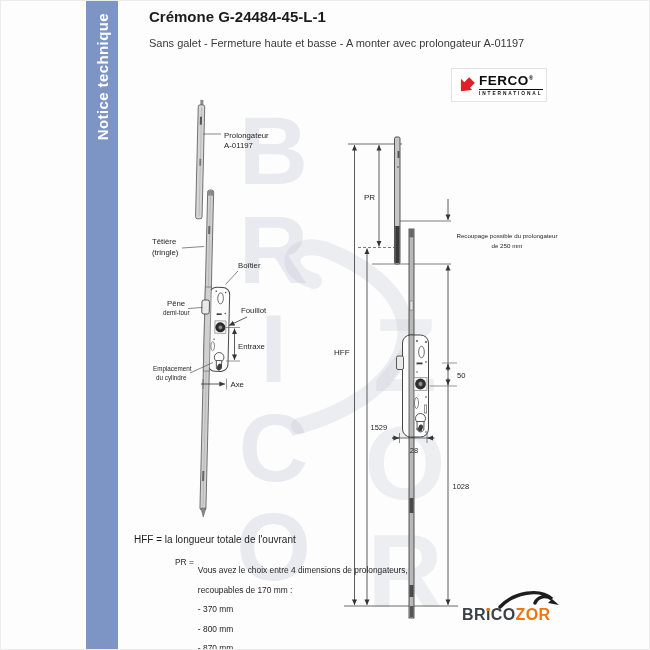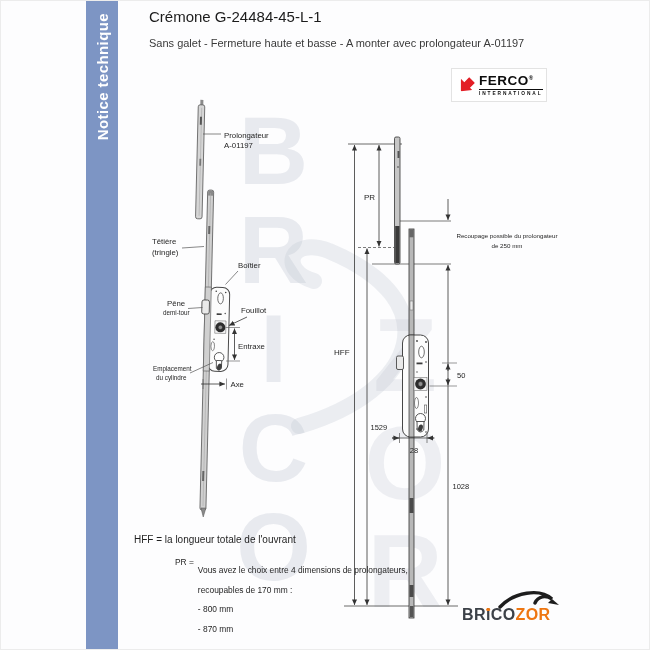--- a/index.html
+++ b/index.html
@@ -11,7 +11,7 @@
   .sidebar-label{writing-mode:vertical-rl;transform:rotate(180deg);margin-top:12px;
                  color:#fff;font-weight:bold;font-size:15px;letter-spacing:.4px;white-space:nowrap;}
   
-  .title{position:absolute;left:148px;top:7px;font-size:15px;font-weight:normal;color:#1c1c1c;}
+  .title{position:absolute;left:148px;top:7px;font-size:15px;font-weight:bold;color:#1c1c1c;}
   .subtitle{position:absolute;left:148px;top:36px;font-size:11px;color:#3a3a3a;}
   
   .wm{position:absolute;writing-mode:vertical-lr;text-orientation:upright;font-weight:bold;

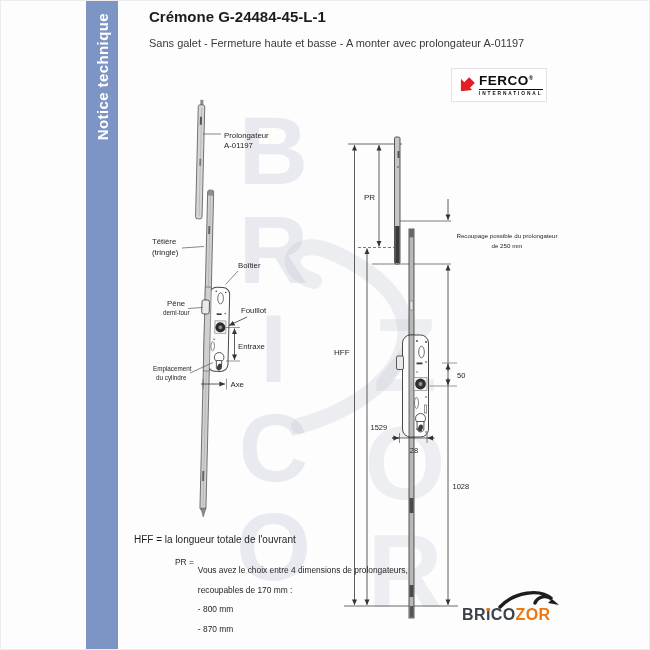--- a/index.html
+++ b/index.html
@@ -231,6 +231,7 @@
     <div class="pr-body">
       <div>Vous avez le choix entre 4 dimensions de prolongateurs,</div>
       <div>recoupables de 170 mm :</div>
+      <div class="pr-opt">- 370 mm</div>
       <div class="pr-opt">- 800 mm</div>
       <div class="pr-opt">- 870 mm</div>
     </div>

